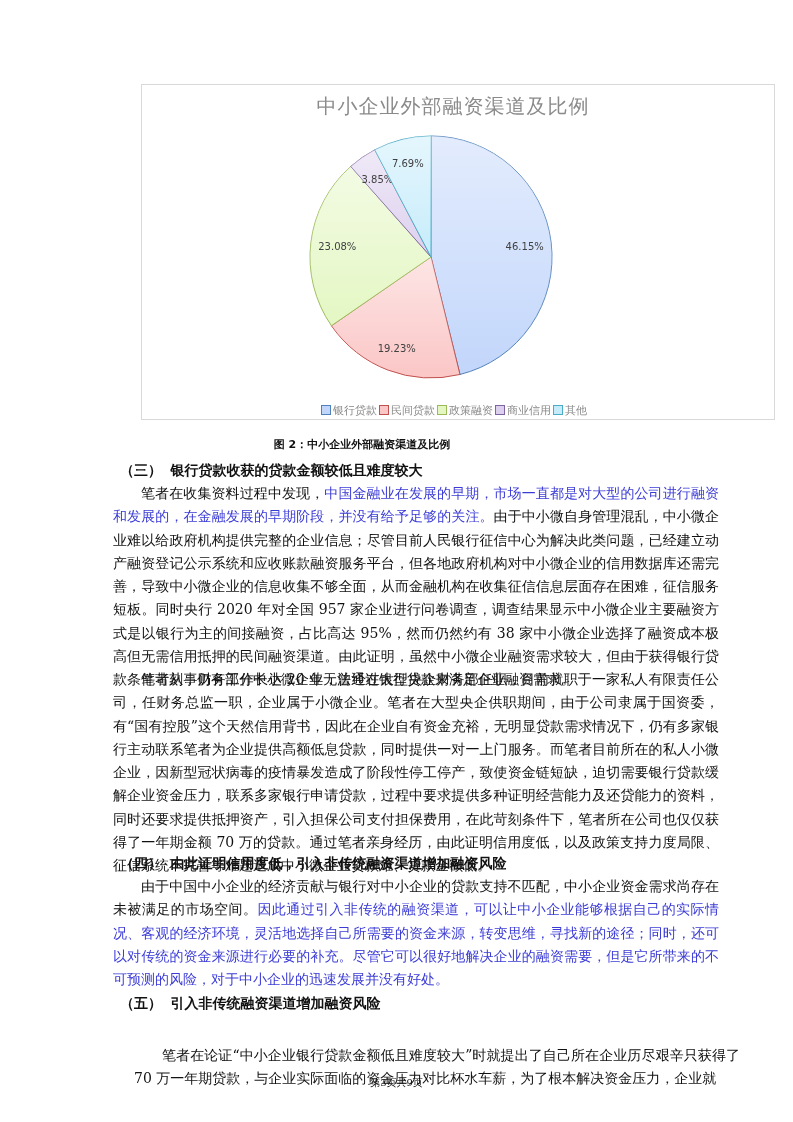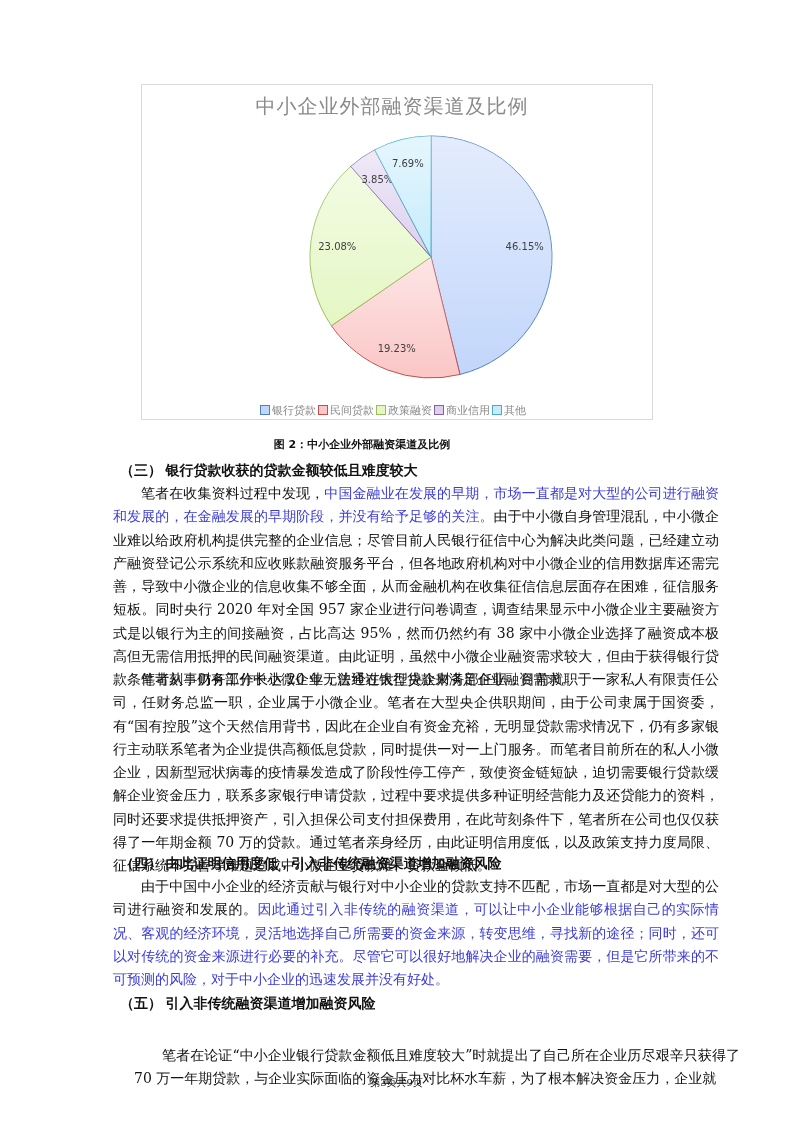--- a/index.html
+++ b/index.html
@@ -5,7 +5,7 @@
   html, body { margin: 0; padding: 0; background: #ffffff; }
   body { width: 793px; height: 1122px; position: relative; overflow: hidden;
          font-family: "DejaVu Serif", "Liberation Serif", serif; color: #111; }
-  .chart-frame { position: absolute; left: 141px; top: 84px; width: 512px; height: 336px;
+  .chart-frame { position: absolute; left: 141px; top: 84px; width: 634px; height: 336px;
                  border: 1px solid #d9d9d9; box-sizing: border-box; background: #fff; }
   .chart-title { position: absolute; left: 0; right: 0; top: 8px; text-align: center;
                  font-family: "DejaVu Sans", sans-serif; font-size: 20px; color: #8a8a8a; letter-spacing: 1px;

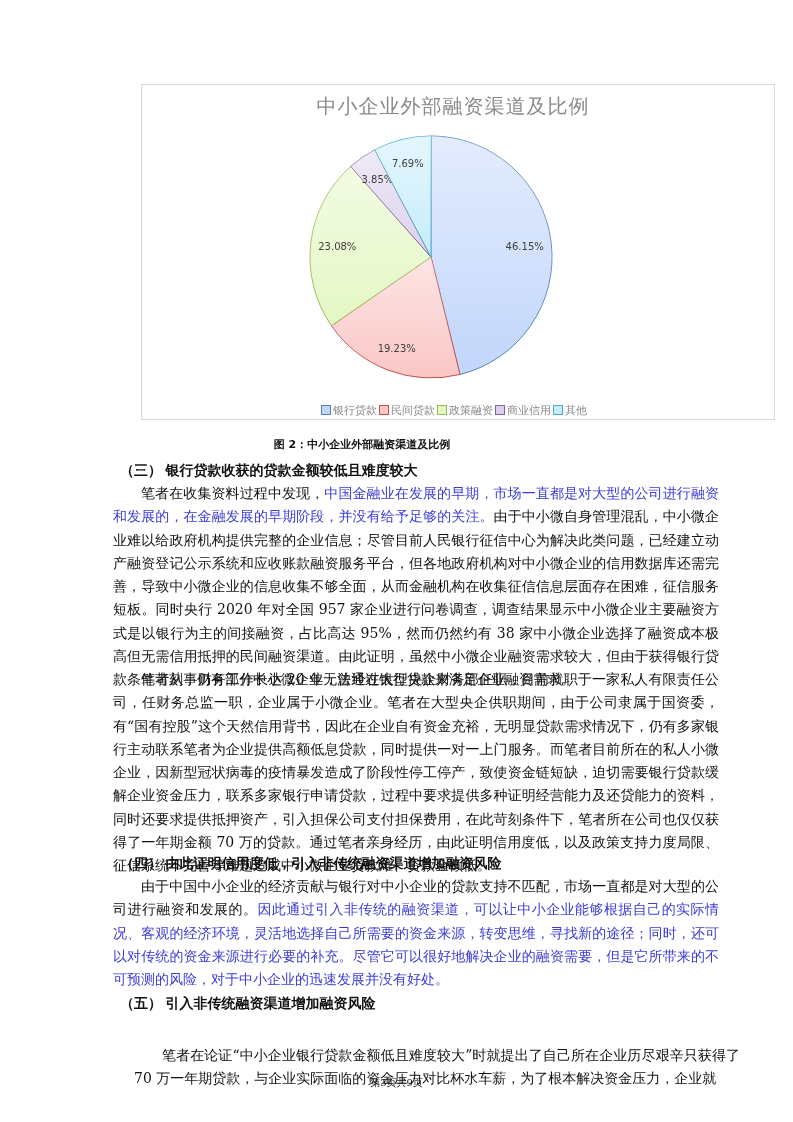--- a/index.html
+++ b/index.html
@@ -17,7 +17,7 @@
   .legend-swatch { display: inline-block; width: 8px; height: 8px; border: 1px solid; vertical-align: -1px; margin-right: 2px; }
   .caption { position: absolute; left: 0; width: 724px; top: 437px; text-align: center;
              font-family: "DejaVu Sans", sans-serif; font-weight: bold; font-size: 11px; }
-  .heading { position: absolute; left: 120px; font-family: Liberation Serif, serif; font-weight: bold; font-size: 14px; line-height: 20px; }
+  .heading { position: absolute; left: 120px; font-family: Liberation Mono, monospace; font-weight: bold; font-size: 14px; line-height: 20px; }
   .para { position: absolute; left: 113px; width: 606px; font-size: 14px; line-height: 23.3px;
           text-align: justify; text-indent: 2em; }
   .para .hl { color: #3b3bd6; }

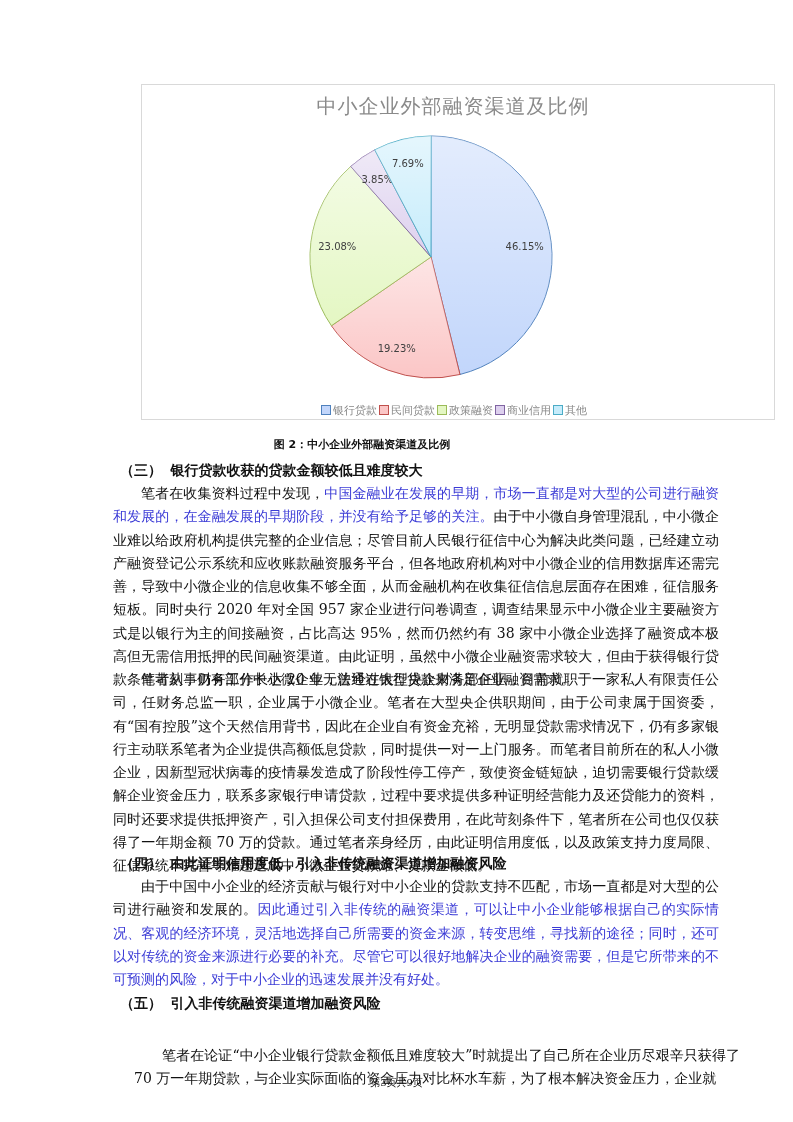--- a/index.html
+++ b/index.html
@@ -77,7 +77,7 @@
 <div class="para" style="top:668px;"><span>笔者从事财务工作长达 20 年，曾经在大型央企财务部任职，目前就职于一家私人有限责任公司，任财务总监一职，企业属于小微企业。笔者在大型央企供职期间，由于公司隶属于国资委，有“国有控股”这个天然信用背书，因此在企业自有资金充裕，无明显贷款需求情况下，仍有多家银行主动联系笔者为企业提供高额低息贷款，同时提供一对一上门服务。而笔者目前所在的私人小微企业，因新型冠状病毒的疫情暴发造成了阶段性停工停产，致使资金链短缺，迫切需要银行贷款缓解企业资金压力，联系多家银行申请贷款，过程中要求提供多种证明经营能力及还贷能力的资料，同时还要求提供抵押资产，引入担保公司支付担保费用，在此苛刻条件下，笔者所在公司也仅仅获得了一年期金额 70 万的贷款。通过笔者亲身经历，由此证明信用度低，以及政策支持力度局限、征信系统不完善等难题造成中小微企业贷款难、贷款金额低。</span></div>
 
 <div class="heading" style="top:854px;">（四） 由此证明信用度低，引入非传统融资渠道增加融资风险</div>
-<div class="para" style="top:875px;"><span>由于中国中小企业的经济贡献与银行对中小企业的贷款支持不匹配，市场一直都是对大型的公司进行融资和发展的。</span><span class="hl">因此通过引入非传统的融资渠道，可以让中小企业能够根据自己的实际情况、客观的经济环境，灵活地选择自己所需要的资金来源，转变思维，寻找新的途径；同时，还可以对传统的资金来源进行必要的补充。尽管它可以很好地解决企业的融资需要，但是它所带来的不可预测的风险，对于中小企业的迅速发展并没有好处。</span></div>
+<div class="para" style="top:875px;"><span>由于中国中小企业的经济贡献与银行对中小企业的贷款支持不匹配，中小企业资金需求尚存在未被满足的市场空间。</span><span class="hl">因此通过引入非传统的融资渠道，可以让中小企业能够根据自己的实际情况、客观的经济环境，灵活地选择自己所需要的资金来源，转变思维，寻找新的途径；同时，还可以对传统的资金来源进行必要的补充。尽管它可以很好地解决企业的融资需要，但是它所带来的不可预测的风险，对于中小企业的迅速发展并没有好处。</span></div>
 
 <div class="heading" style="top:994px;">（五） 引入非传统融资渠道增加融资风险</div>
 <div class="para" style="top:1044px;margin-left:21px;"><span>笔者在论证“中小企业银行贷款金额低且难度较大”时就提出了自己所在企业历尽艰辛只获得了 70 万一年期贷款，与企业实际面临的资金压力对比杯水车薪，为了根本解决资金压力，企业就</span></div>

